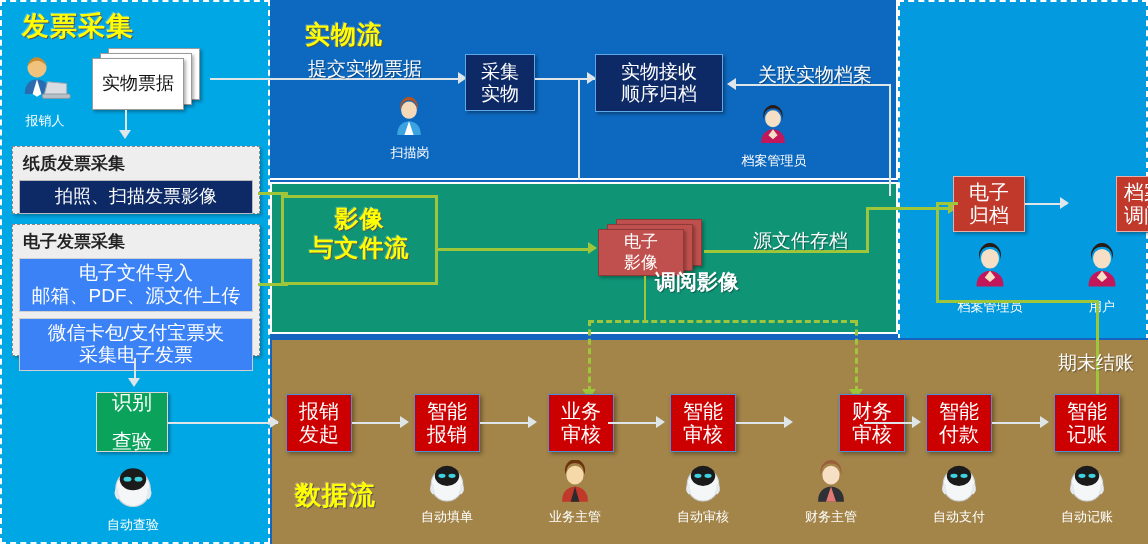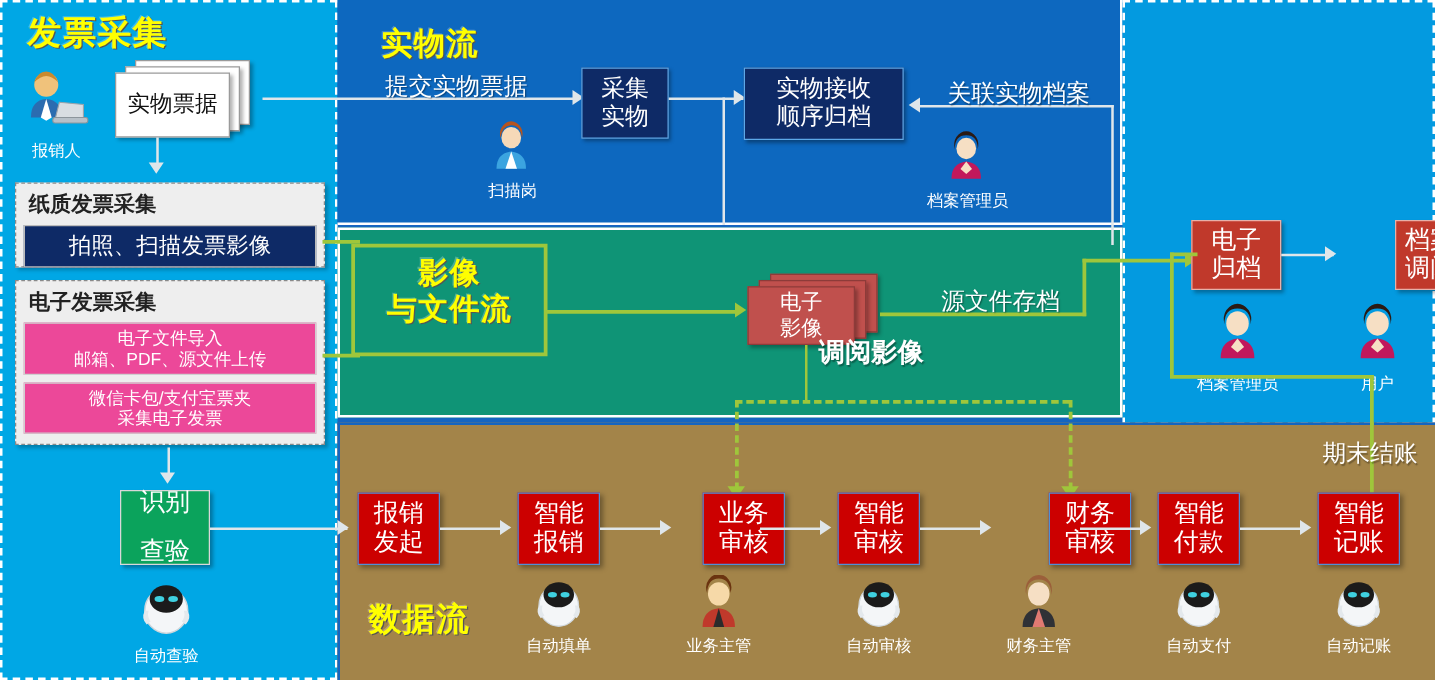--- a/index.html
+++ b/index.html
@@ -43,7 +43,7 @@
   .pill{margin:2px 6px 6px 6px;box-sizing:border-box;display:flex;align-items:center;justify-content:center;
     text-align:center;color:#fff;line-height:1.2;}
   .pill.navy2{background:#0e2a66;border:1px solid #bbb;font-size:18px;height:34px;}
-  .pill.grn{background:#ec4899;border:1px solid #cfcfcf;font-size:14px;padding:3px 0;}
+  .pill.grn{background:#3b82f6;border:1px solid #cfcfcf;font-size:19px;padding:3px 0;}
 
   
   .docstack{position:absolute;}

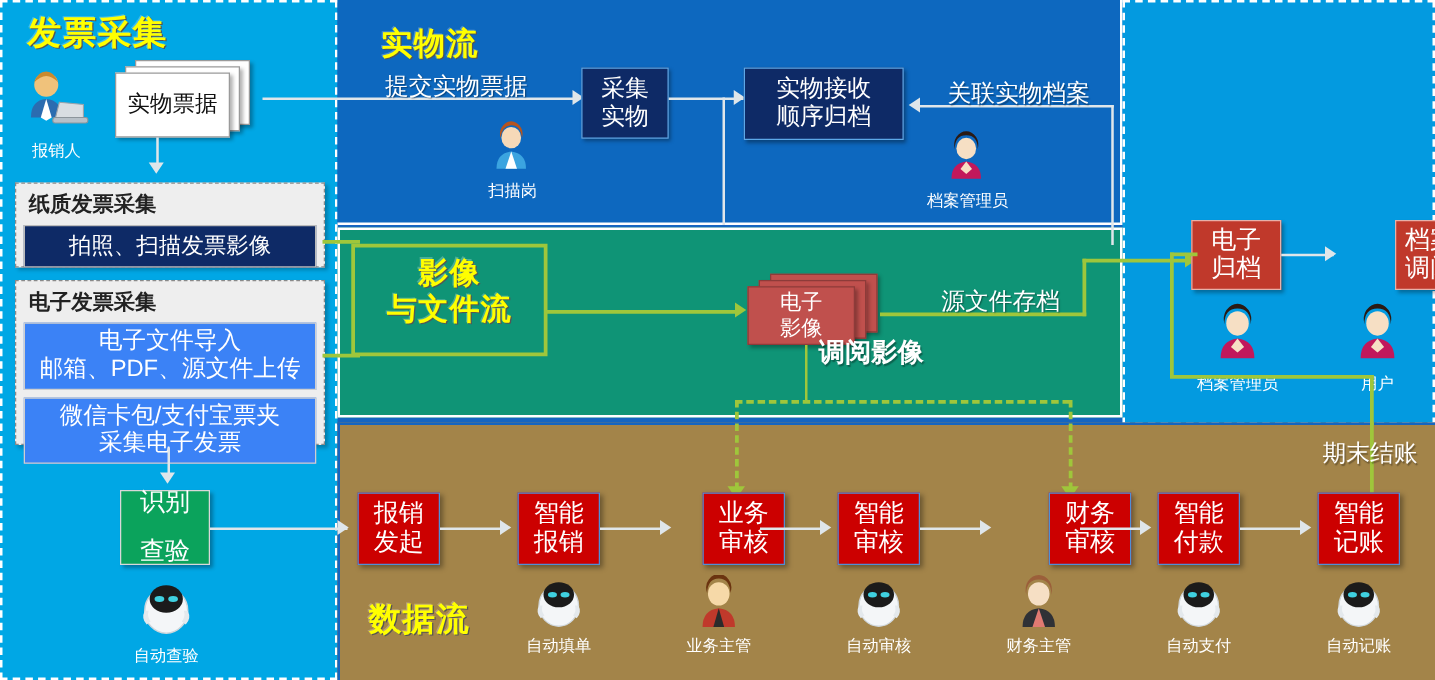--- a/index.html
+++ b/index.html
@@ -286,7 +286,7 @@
         </svg>
       </div>
         <div class="cap" style="left:402px;top:508px;width:90px;">自动填单</div>
-      <div class="box crimson" style="left:562px;top:394px;width:66px;height:58px;flex-direction:column;">
+      <div class="box crimson" style="left:548px;top:394px;width:66px;height:58px;flex-direction:column;">
         <span>业务</span>
         <span>审核</span>
       </div>

